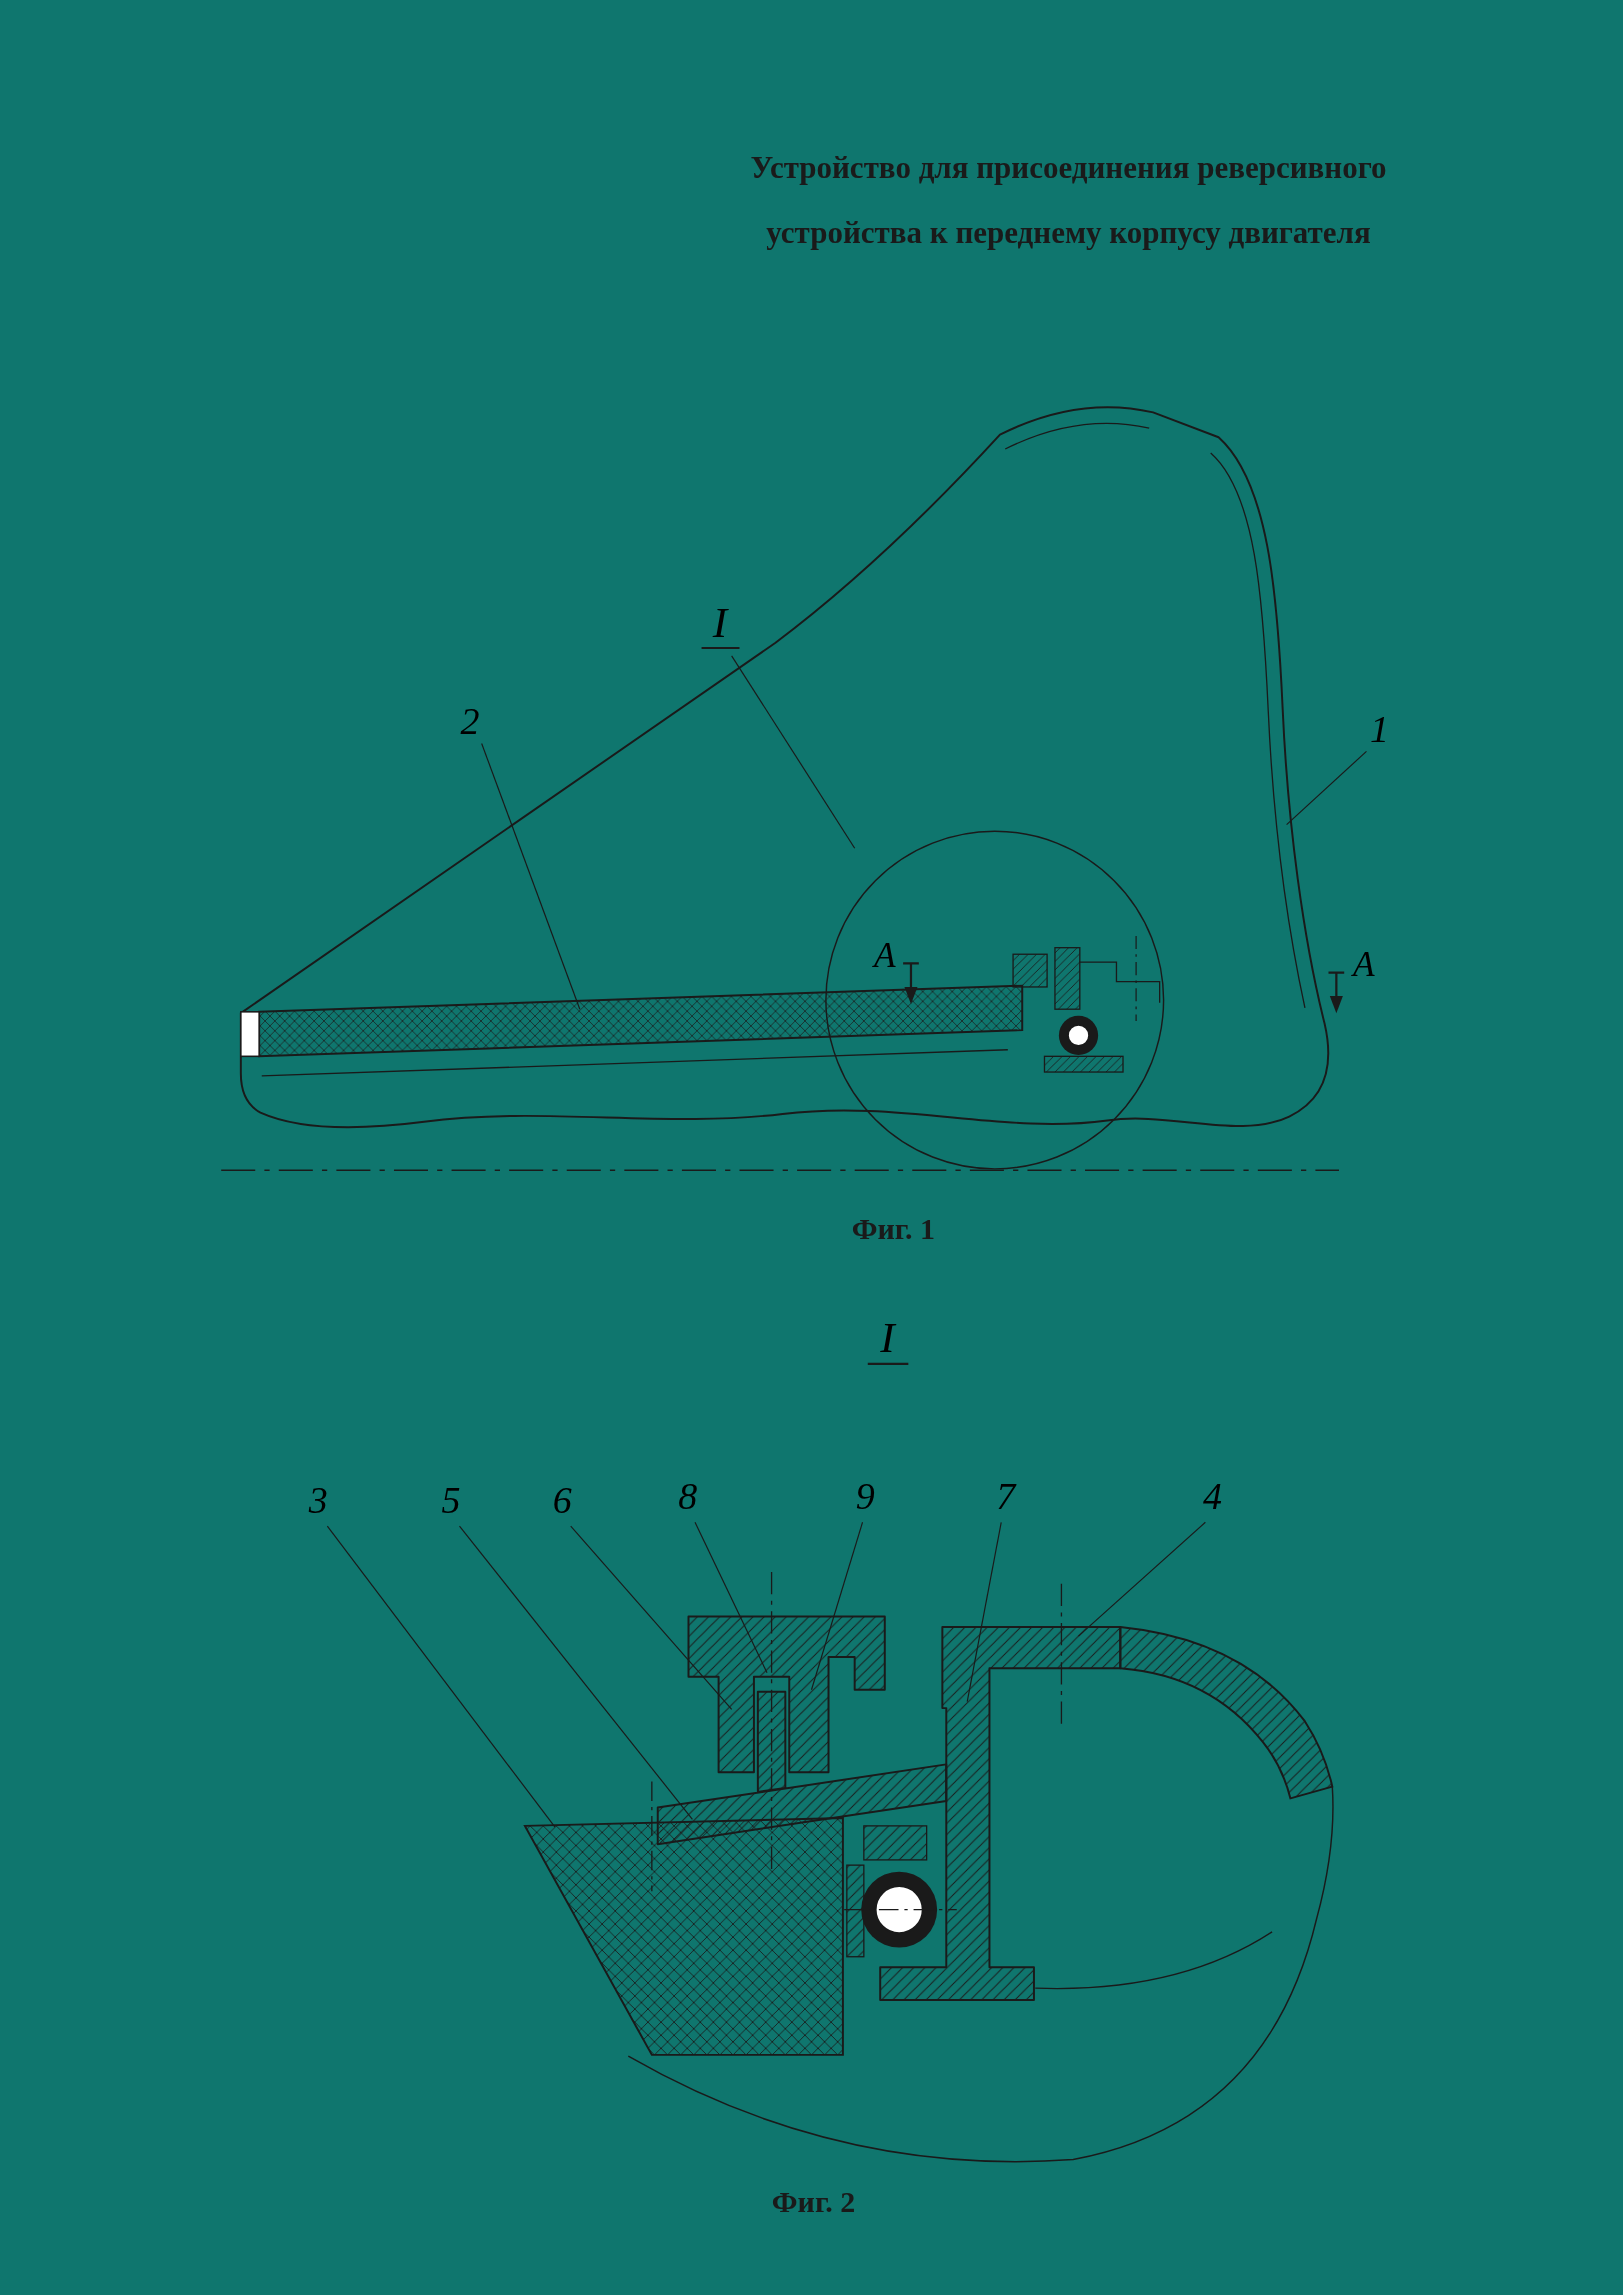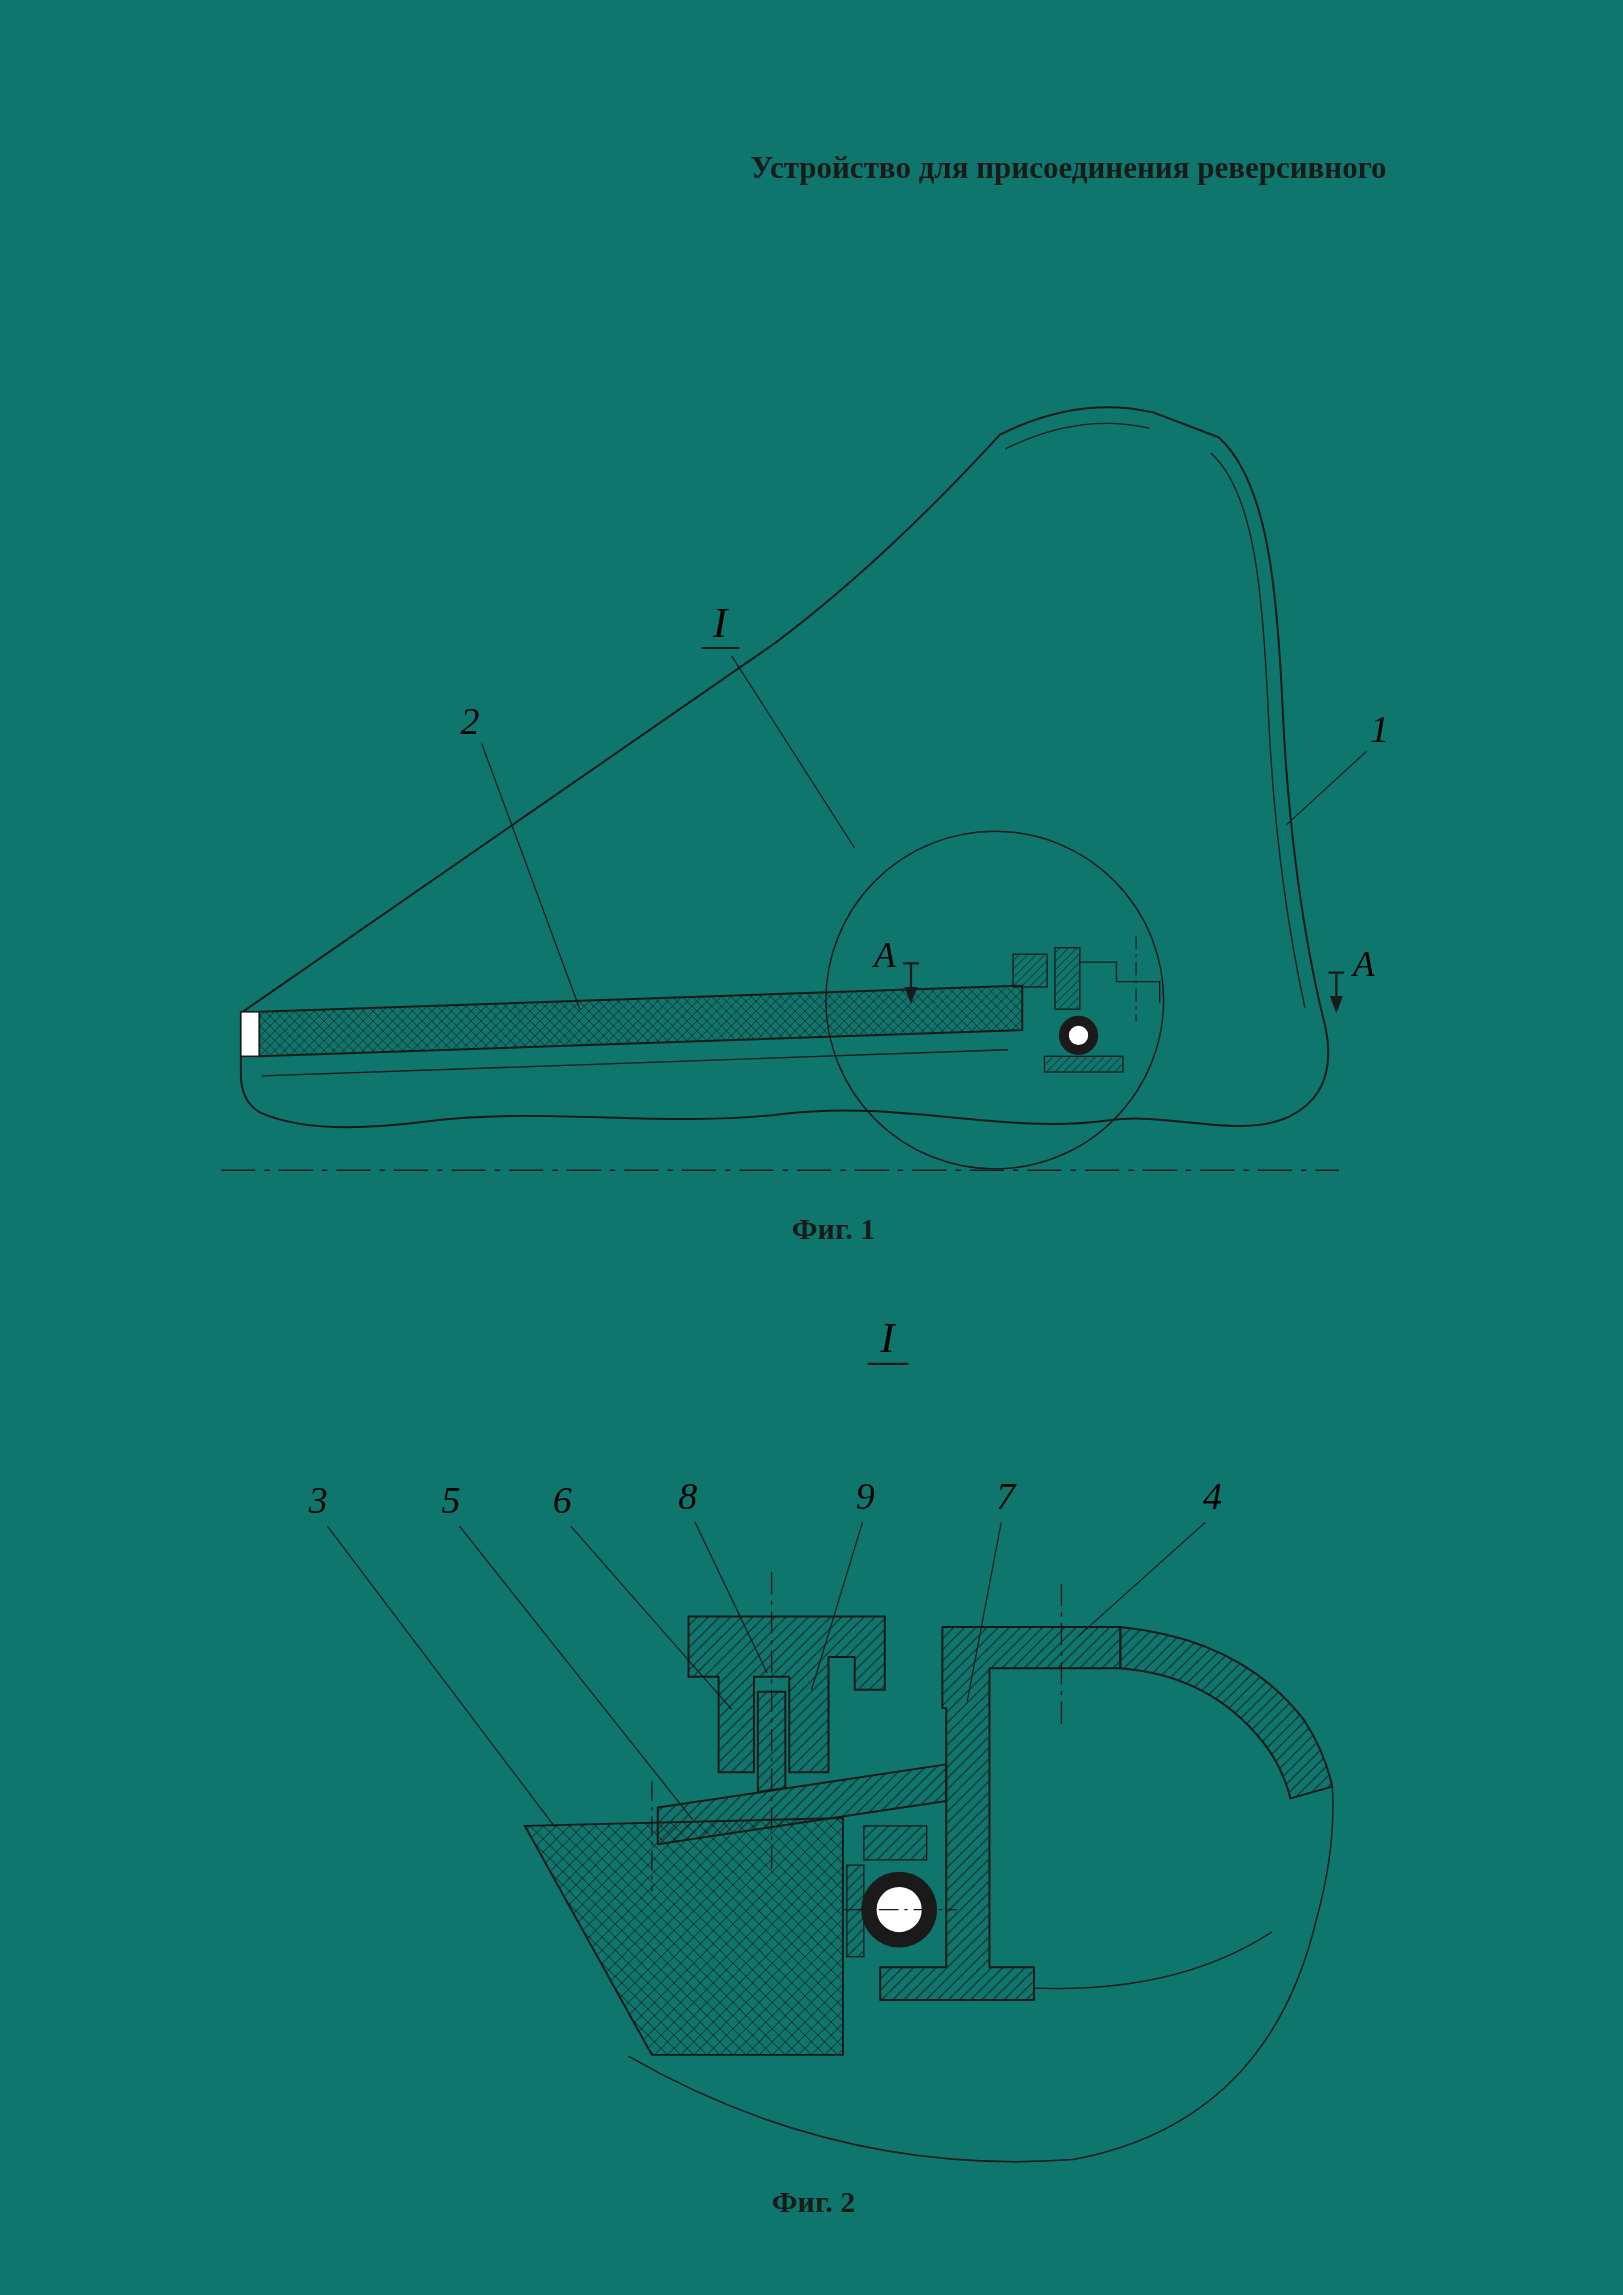--- a/index.html
+++ b/index.html
@@ -25,6 +25,7 @@
 
   <div class="abs title-block">
     <div class="title-line">Устройство для присоединения реверсивного</div>
+    <div class="title-line">устройства к переднему корпусу двигателя</div>
   </div>
 
   <svg class="abs" style="left:0;top:0;" width="1623" height="1309" viewBox="0 0 2480 2000">

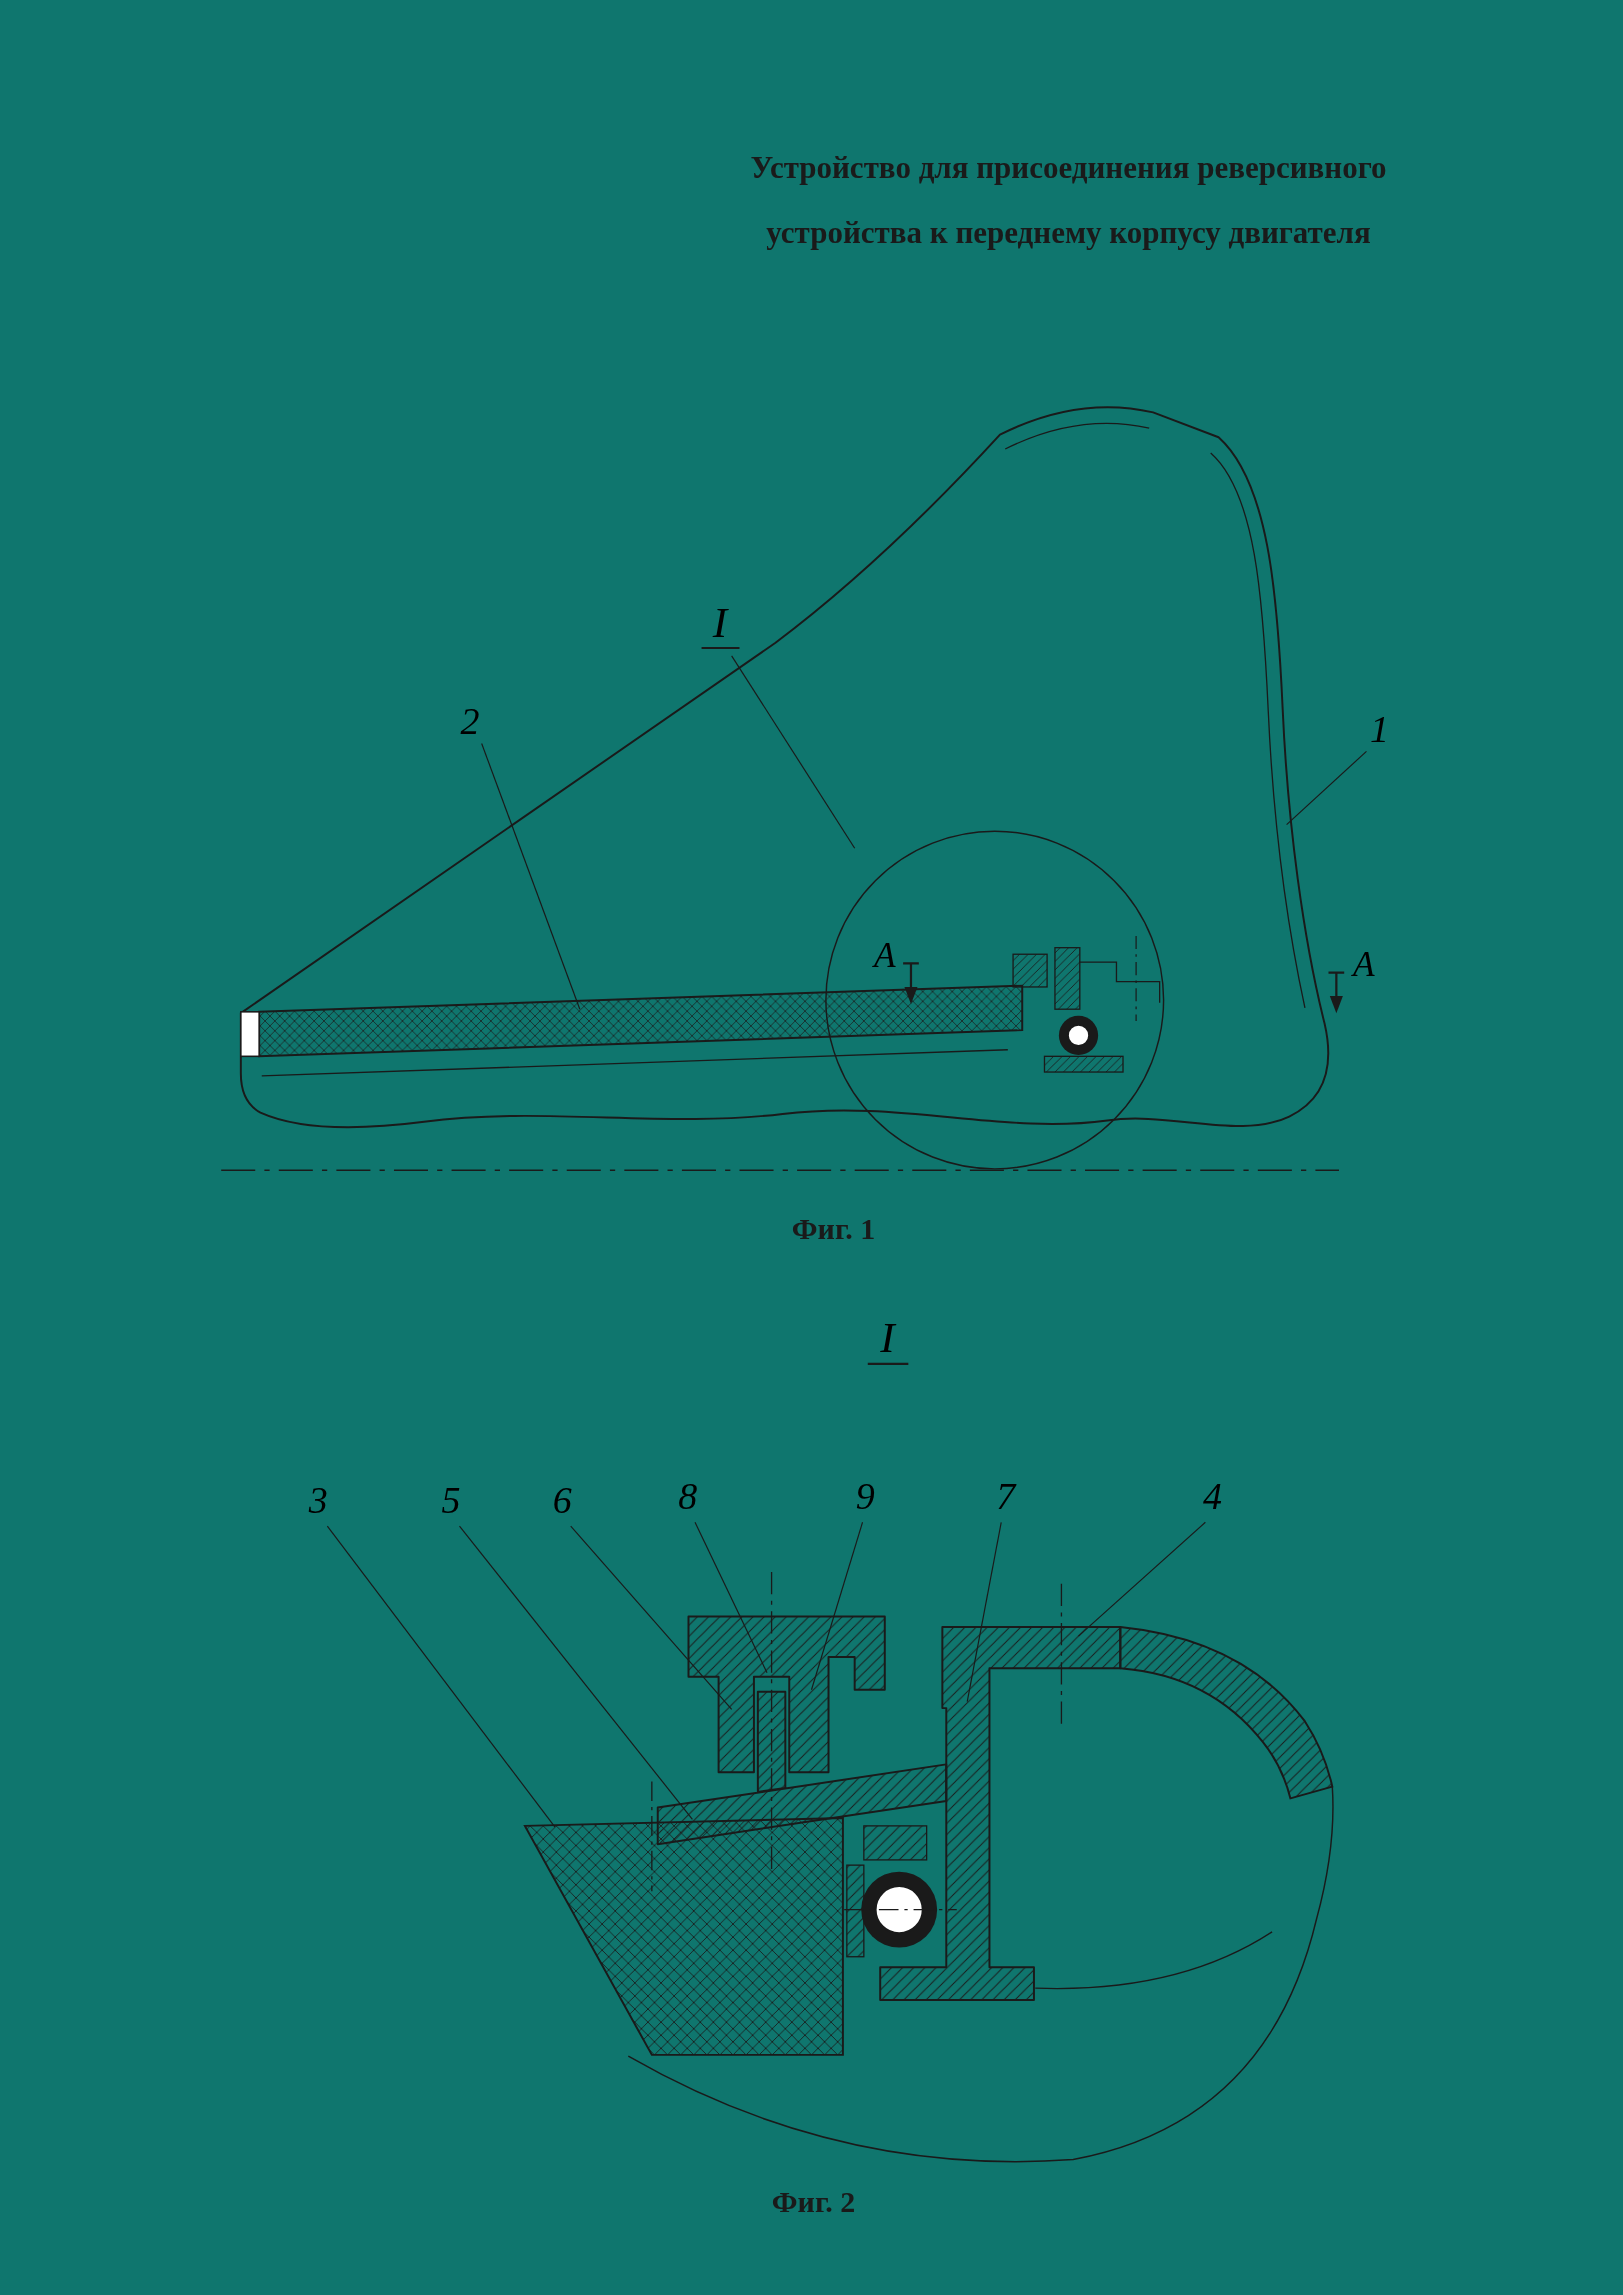--- a/index.html
+++ b/index.html
@@ -86,7 +86,7 @@
     </g>
   </svg>
 
-  <div class="abs fig-caption" style="left:696px;top:1212px;">Фиг. 1</div>
+  <div class="abs fig-caption" style="left:660px;top:1212px;text-align:right;">Фиг. 1</div>
 
   <svg class="abs" style="left:0;top:1309px;" width="1623" height="986" viewBox="0 2000 2480 1507">
     <defs>

